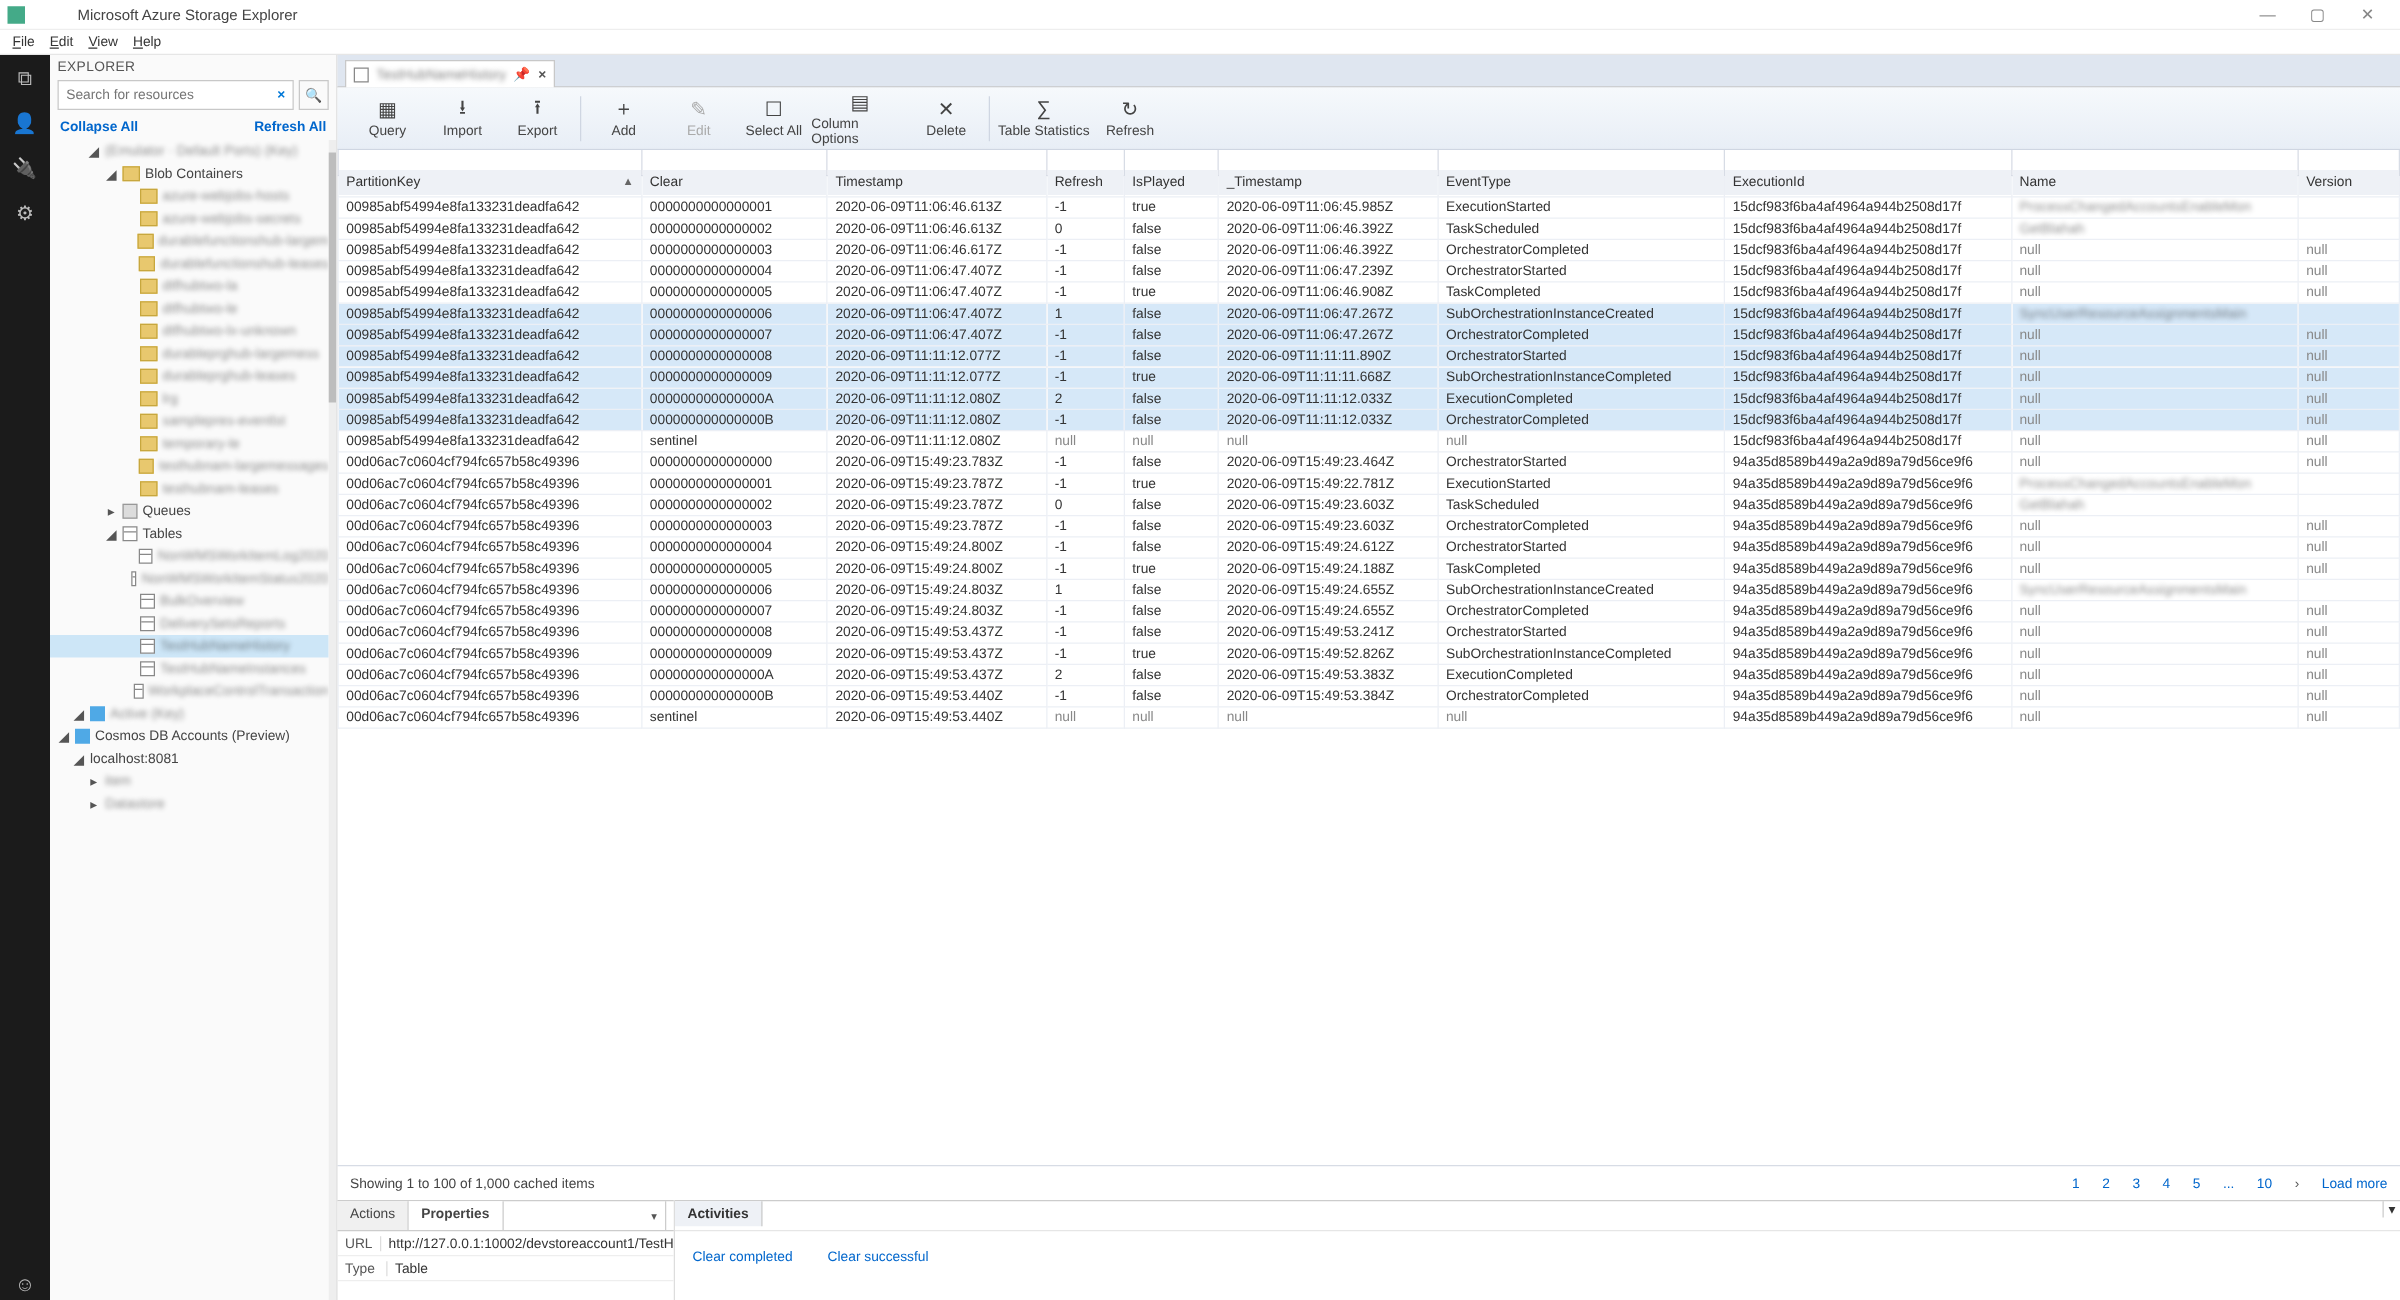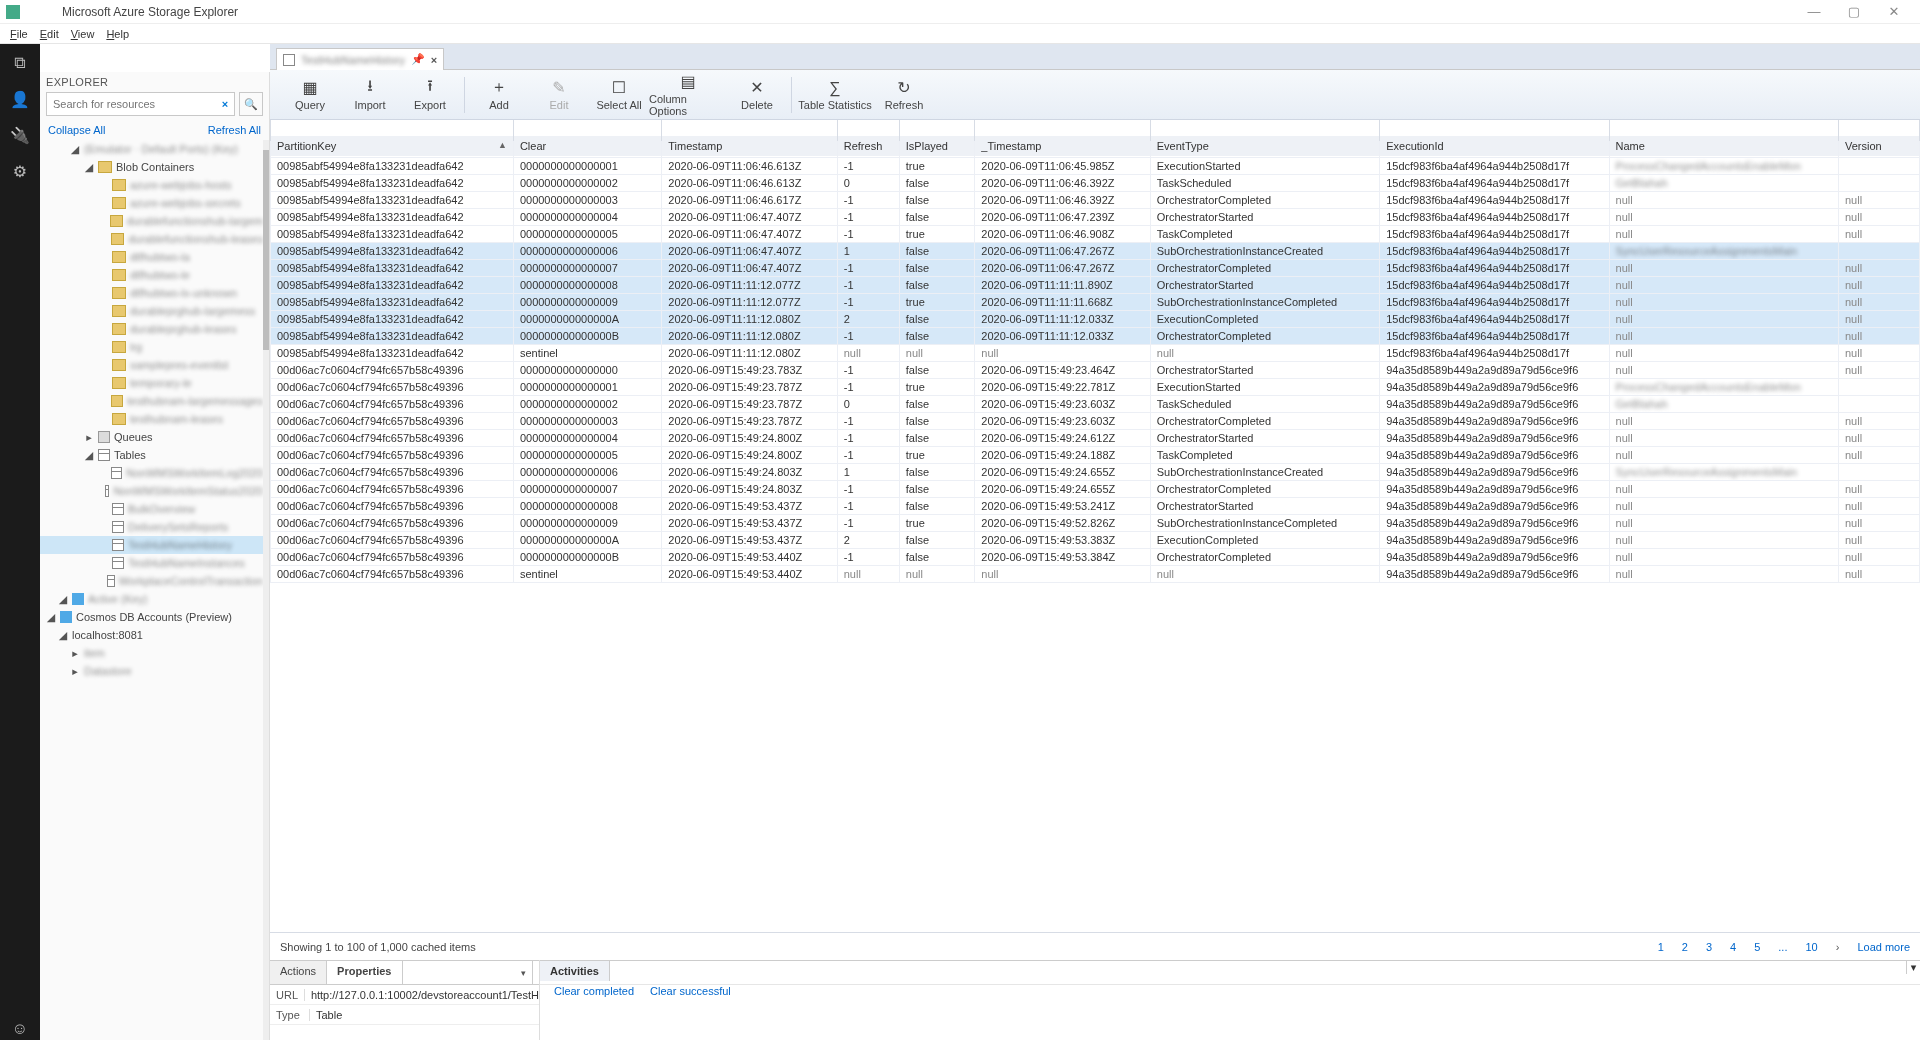--- a/index.html
+++ b/index.html
@@ -17,7 +17,7 @@
 .leftrail .ic { width:22px; height:22px; display:flex; align-items:center; justify-content:center; color:#bbb; font-size:16px;}
 .leftrail .spacer { flex:1; }
 
-.midcol { width:230px; border-right:1px solid #ddd; display:flex; flex-direction:column; background:#fafafa; overflow:hidden;margin-top:28px;}
+.midcol { width:230px; border-right:1px solid #ddd; display:flex; flex-direction:column; background:#fafafa; overflow:hidden;}
 .explorer-head { padding:4px 6px; font-size:11px; color:#555; text-transform:uppercase; letter-spacing:.3px;}
 .searchrow { display:flex; gap:4px; padding:0 6px 4px;}
 .searchrow input { flex:1; height:24px; border:1px solid #c8c8c8; padding:0 20px 0 6px; font-size:11px; color:#555;}

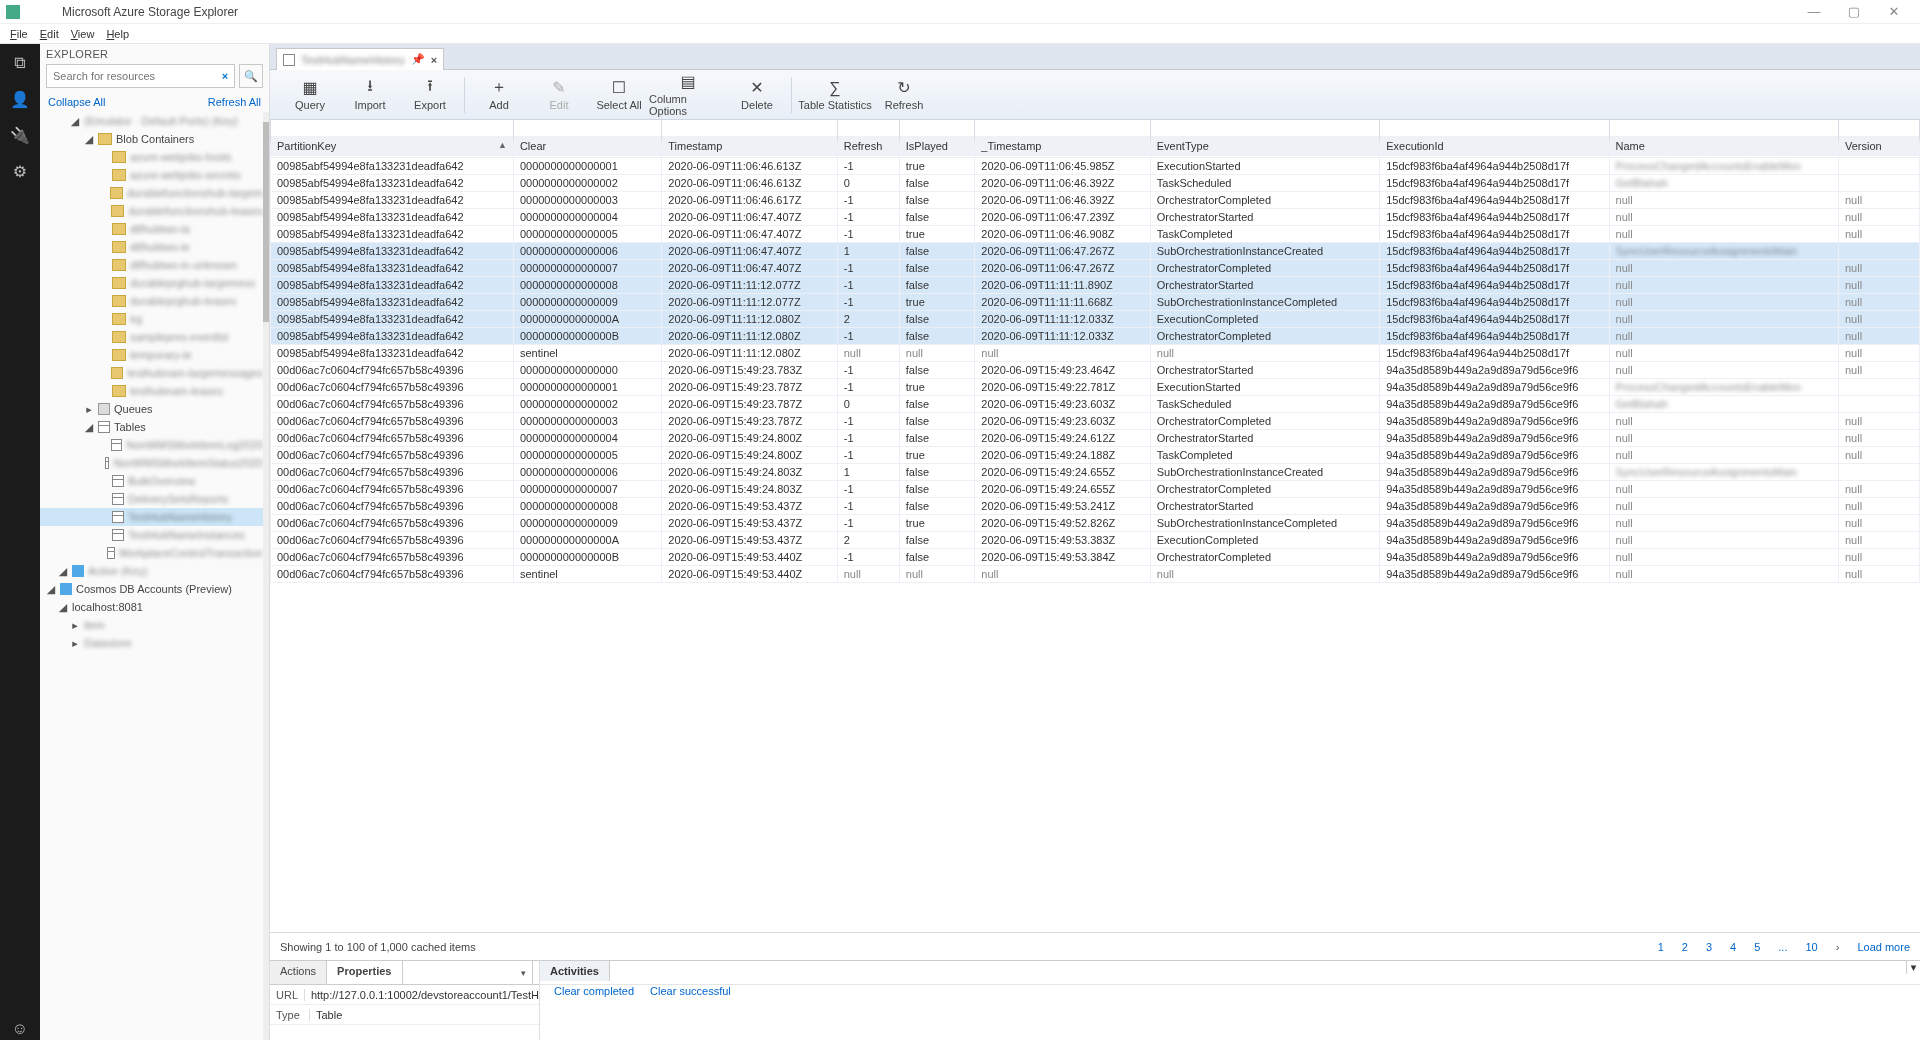--- a/index.html
+++ b/index.html
@@ -23,7 +23,7 @@
 .searchrow input { flex:1; height:24px; border:1px solid #c8c8c8; padding:0 20px 0 6px; font-size:11px; color:#555;}
 .searchrow .xbtn { position:relative; margin-left:-24px; width:20px; height:24px; display:flex; align-items:center; justify-content:center; color:#0078d7; font-weight:bold;}
 .searchrow .go { width:24px; height:24px; border:1px solid #c8c8c8; display:flex; align-items:center; justify-content:center;}
-.linkrow { display:flex; justify-content:space-between; padding:4px 8px; font-size:11px;}
+.linkrow { display:flex; justify-content:space-between; padding:4px 8px; font-size:11px;font-weight:bold;}
 .linkrow a { color:#0066cc; text-decoration:none; cursor:pointer;}
 
 .tree-scroll-wrap { position:relative; flex:1; overflow:hidden; }

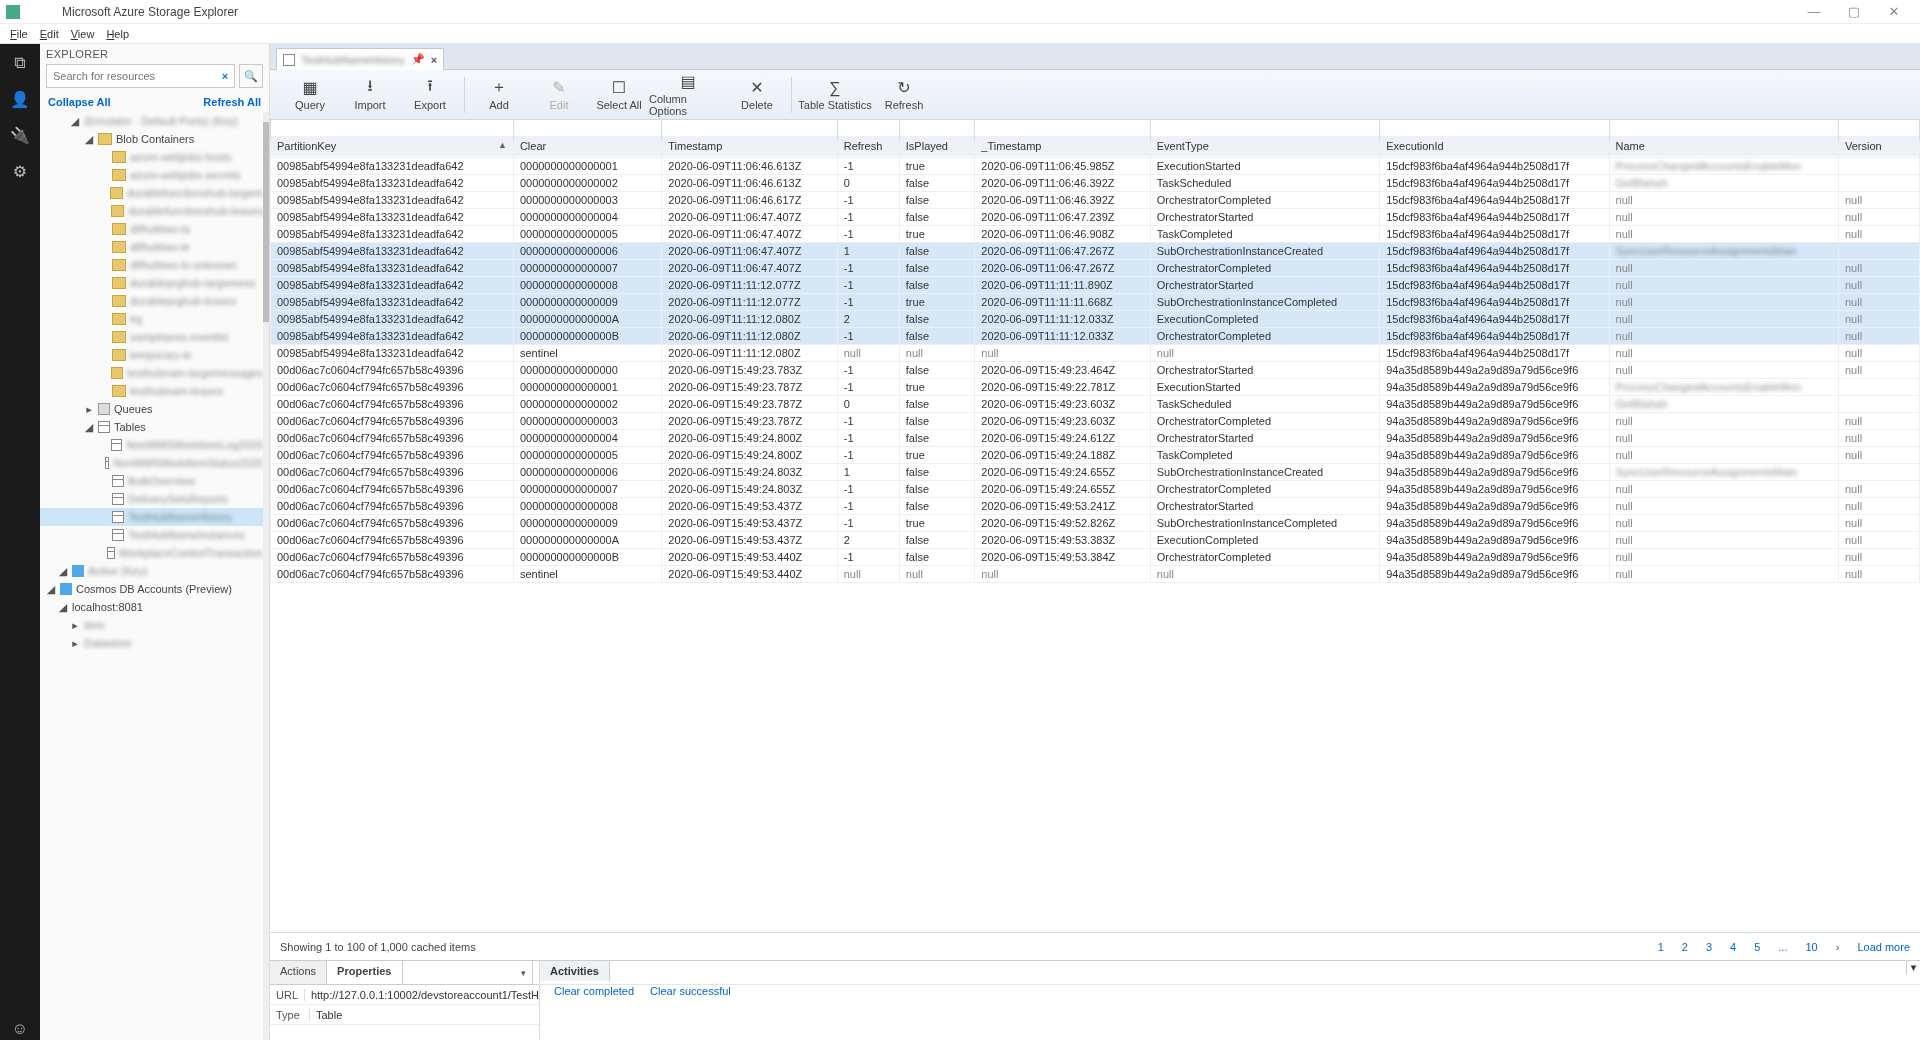--- a/index.html
+++ b/index.html
@@ -87,7 +87,7 @@
 
 .activities { height:24px; border-top:1px solid #ccc; display:flex; align-items:flex-start;}
 .activities .atab { padding:4px 10px; background:#eef1f6; border-right:1px solid #ccc; font-weight:600;}
-.actlinks { height:28px; display:flex; align-items:flex-start; gap:16px; padding-left:14px; border-top:1px solid #e6e6e6;}
+.actlinks { height:28px; display:flex; align-items:flex-end; gap:28px; padding-left:14px; border-top:1px solid #e6e6e6;}
 .actlinks a { color:#0066cc; text-decoration:none;}
 
 .lower-split { display:flex; }

